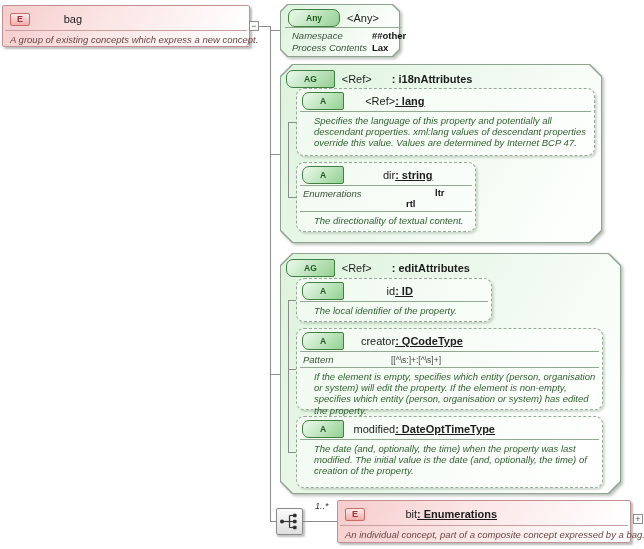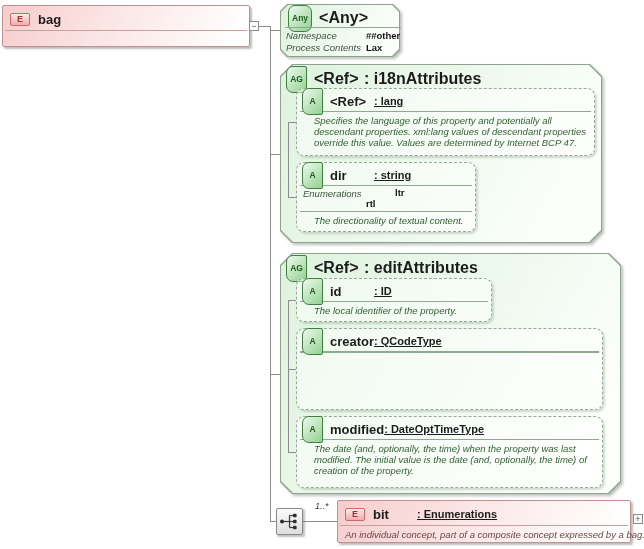--- a/index.html
+++ b/index.html
@@ -21,7 +21,7 @@
              display:flex; align-items:center; justify-content:center;
              background:linear-gradient(180deg,#fdeaea,#f0acac); border:1px solid #cc6a6a;
              border-radius:2px; color:#9c3434; font-size:9px; font-weight:bold; }
-  .el-name { font-size:13px; font-weight:bold; color:#1c1c1c; min-width:44px; }
+  .el-name { font-size:11px; font-weight:normal; color:#1c1c1c; min-width:44px;text-align:right; }
   .el-type { font-size:11px; font-weight:bold; color:#1c1c1c;text-decoration:underline; }
   .el-sep { border-top:1px solid #c9a0a0; margin:0 2px; }
   .el-desc { font-style:italic; font-size:9.5px; color:#6b4545; padding:3px 7px 0 7px; white-space:nowrap; }

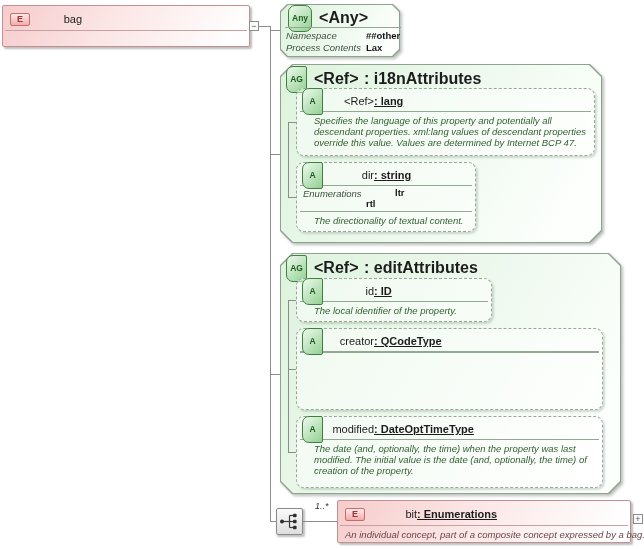--- a/index.html
+++ b/index.html
@@ -39,7 +39,7 @@
       0 calc(100% - var(--b)), 0 var(--b)); }
 
   .g-header { position:absolute; display:flex; align-items:center; height:22px; padding-left:4px; }
-  .badge-g { height:27px; min-width:21px; padding:0 3px; margin-right:7px; flex:0 0 auto;
+  .badge-g { height:18px; min-width:21px; padding:0 17px; margin-right:7px; flex:0 0 auto;
              display:flex; align-items:center; justify-content:center;
              background:linear-gradient(135deg,#eefaee,#93d093); border:1px solid #3f7f3f;
              border-radius:7px 2px 2px 7px; color:#1e5c1e; font-size:8.5px; font-weight:bold; }

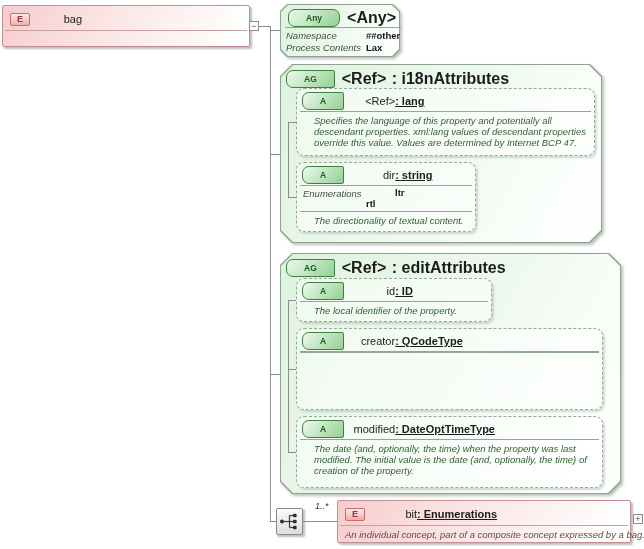--- a/index.html
+++ b/index.html
@@ -44,7 +44,7 @@
              background:linear-gradient(135deg,#eefaee,#93d093); border:1px solid #3f7f3f;
              border-radius:7px 2px 2px 7px; color:#1e5c1e; font-size:8.5px; font-weight:bold; }
   .badge-any { border-radius:7px; }
-  .g-name { font-size:16px; font-weight:bold; color:#1c1c1c; min-width:50px; }
+  .g-name { font-size:11px; font-weight:normal; color:#1c1c1c; min-width:50px; }
   .g-type { font-size:16px; font-weight:bold; color:#1c1c1c; }
 
   

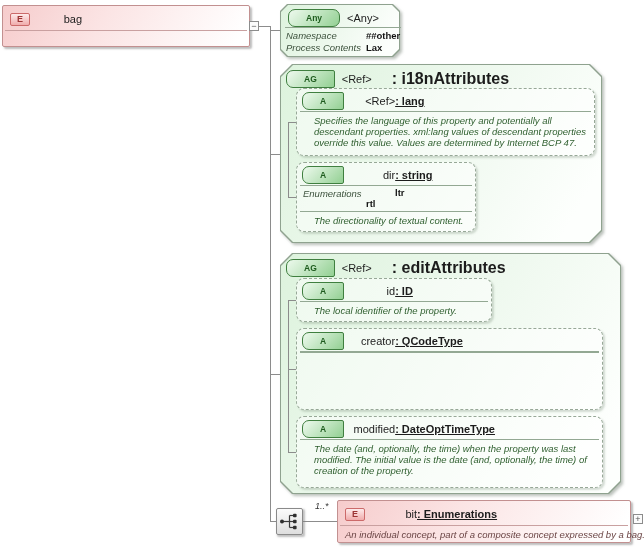--- a/index.html
+++ b/index.html
@@ -120,6 +120,7 @@
       <span class="el-name">bag</span>
     </div>
     <div class="el-sep"></div>
+    <div class="el-desc">A group of existing concepts which express a new concept.</div>
   </div>
 
   <div class="toggle" style="left:249px; top:21px;">−</div>

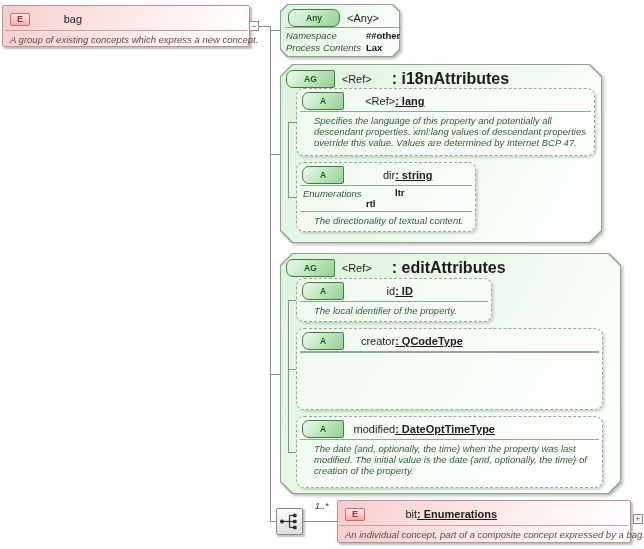--- a/index.html
+++ b/index.html
@@ -60,7 +60,7 @@
   .facet-pattern { font-size:8.5px; color:#444; padding-top:1px; }
 
   
-  .any-rows { position:absolute; left:286px; top:30px; width:110px; }
+  .any-rows { position:absolute; left:292px; top:30px; width:110px; }
   .any-row { display:flex; }
   .any-label { flex:0 0 80px; font-style:italic; font-size:9.5px; color:#3c513c; line-height:1.25; }
   .any-value { font-size:9.5px; font-weight:bold; color:#141414; line-height:1.25; }

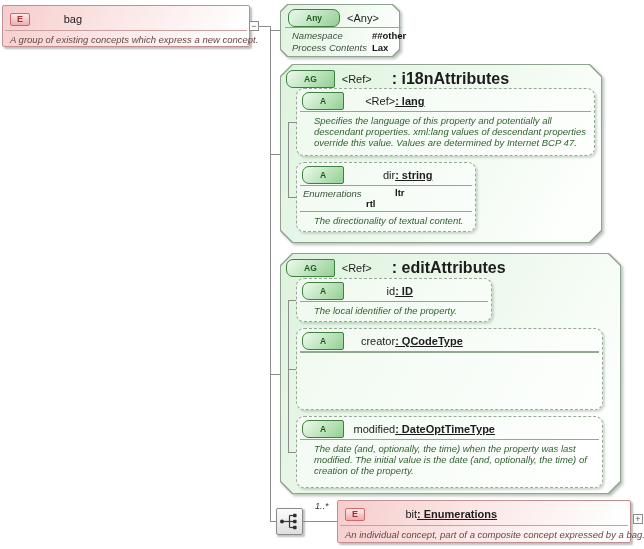--- a/index.html
+++ b/index.html
@@ -45,7 +45,7 @@
              border-radius:7px 2px 2px 7px; color:#1e5c1e; font-size:8.5px; font-weight:bold; }
   .badge-any { border-radius:7px; }
   .g-name { font-size:11px; font-weight:normal; color:#1c1c1c; min-width:50px; }
-  .g-type { font-size:16px; font-weight:bold; color:#1c1c1c; }
+  .g-type { font-size:11px; font-weight:bold; color:#1c1c1c; }
 
   
   .attr-box { position:absolute; border:1px dashed #97a897; border-radius:8px;

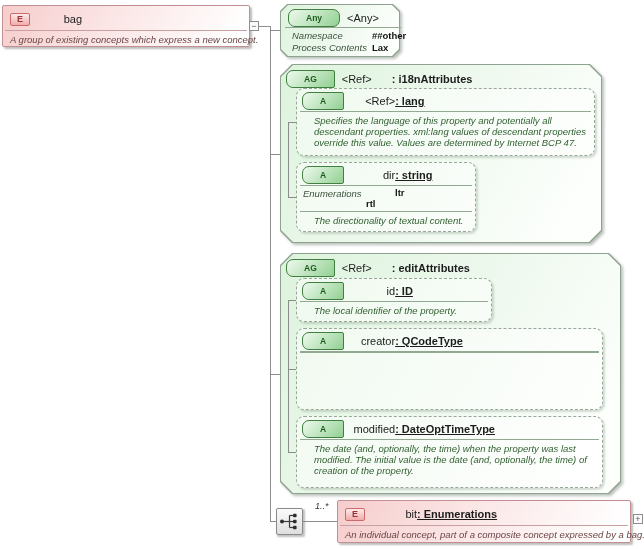--- a/index.html
+++ b/index.html
@@ -54,7 +54,7 @@
   .g-sep { border-top:1px solid #93a893; margin:0 3px; }
   .g-desc { font-style:italic; font-size:9.5px; color:#2f5f2f; line-height:1.18; padding:3px 5px 0 17px; }
   .g-desc.oneline { white-space:nowrap; }
-  .facet-row { display:flex; padding:2px 5px 1px 6px; }
+  .facet-row { display:flex; padding:2px 5px 1px 6px;gap:40px; }
   .facet-label { font-style:italic; font-size:9.5px; color:#3c513c; }
   .facet-values { font-size:9.5px; font-weight:bold; color:#141414; line-height:1.15; }
   .facet-pattern { font-size:8.5px; color:#444; padding-top:1px; }

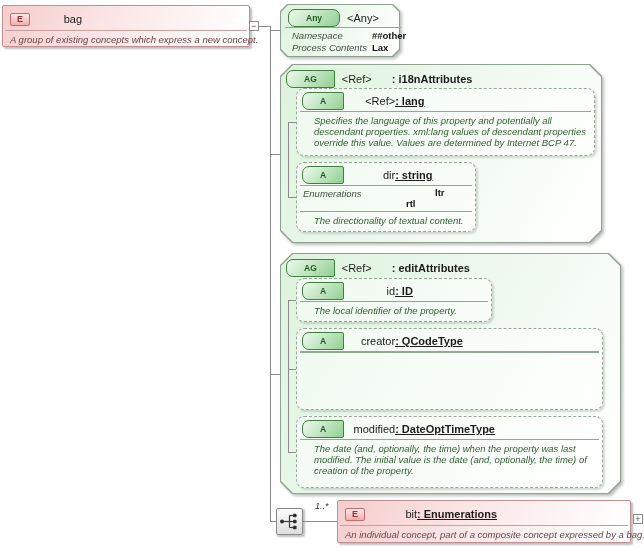--- a/index.html
+++ b/index.html
@@ -198,6 +198,10 @@
       <span class="el-type">: QCodeType</span>
     </div>
     <div class="g-sep"></div>
+    <div class="facet-row" style="padding-bottom:2px;">
+      <span class="facet-label" style="flex:0 0 48px;">Pattern</span>
+      <span class="facet-pattern">[[^\s:]+:[^\s]+]</span>
+    </div>
     <div class="g-sep"></div>
   </div>
 

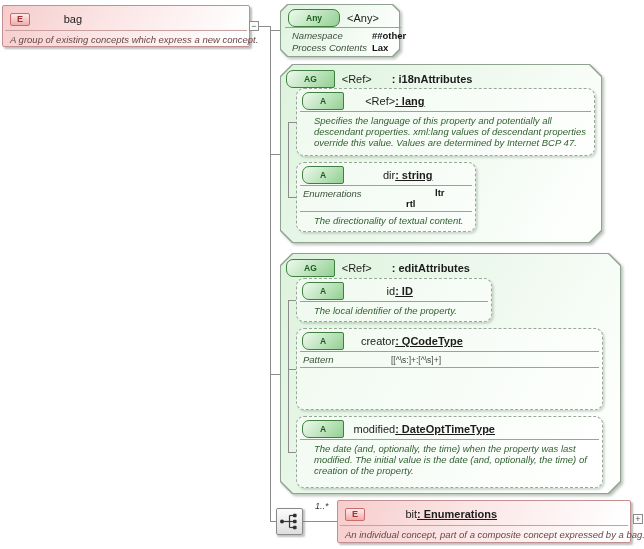--- a/index.html
+++ b/index.html
@@ -203,6 +203,7 @@
       <span class="facet-pattern">[[^\s:]+:[^\s]+]</span>
     </div>
     <div class="g-sep"></div>
+    <div class="g-desc">If the element is empty, specifies which entity (person, organisation or system) will edit the property. If the element is non-empty, specifies which entity (person, organisation or system) has edited the property.</div>
   </div>
 
   <div class="attr-box" style="left:296px; top:416px; width:307px; height:72px;">

